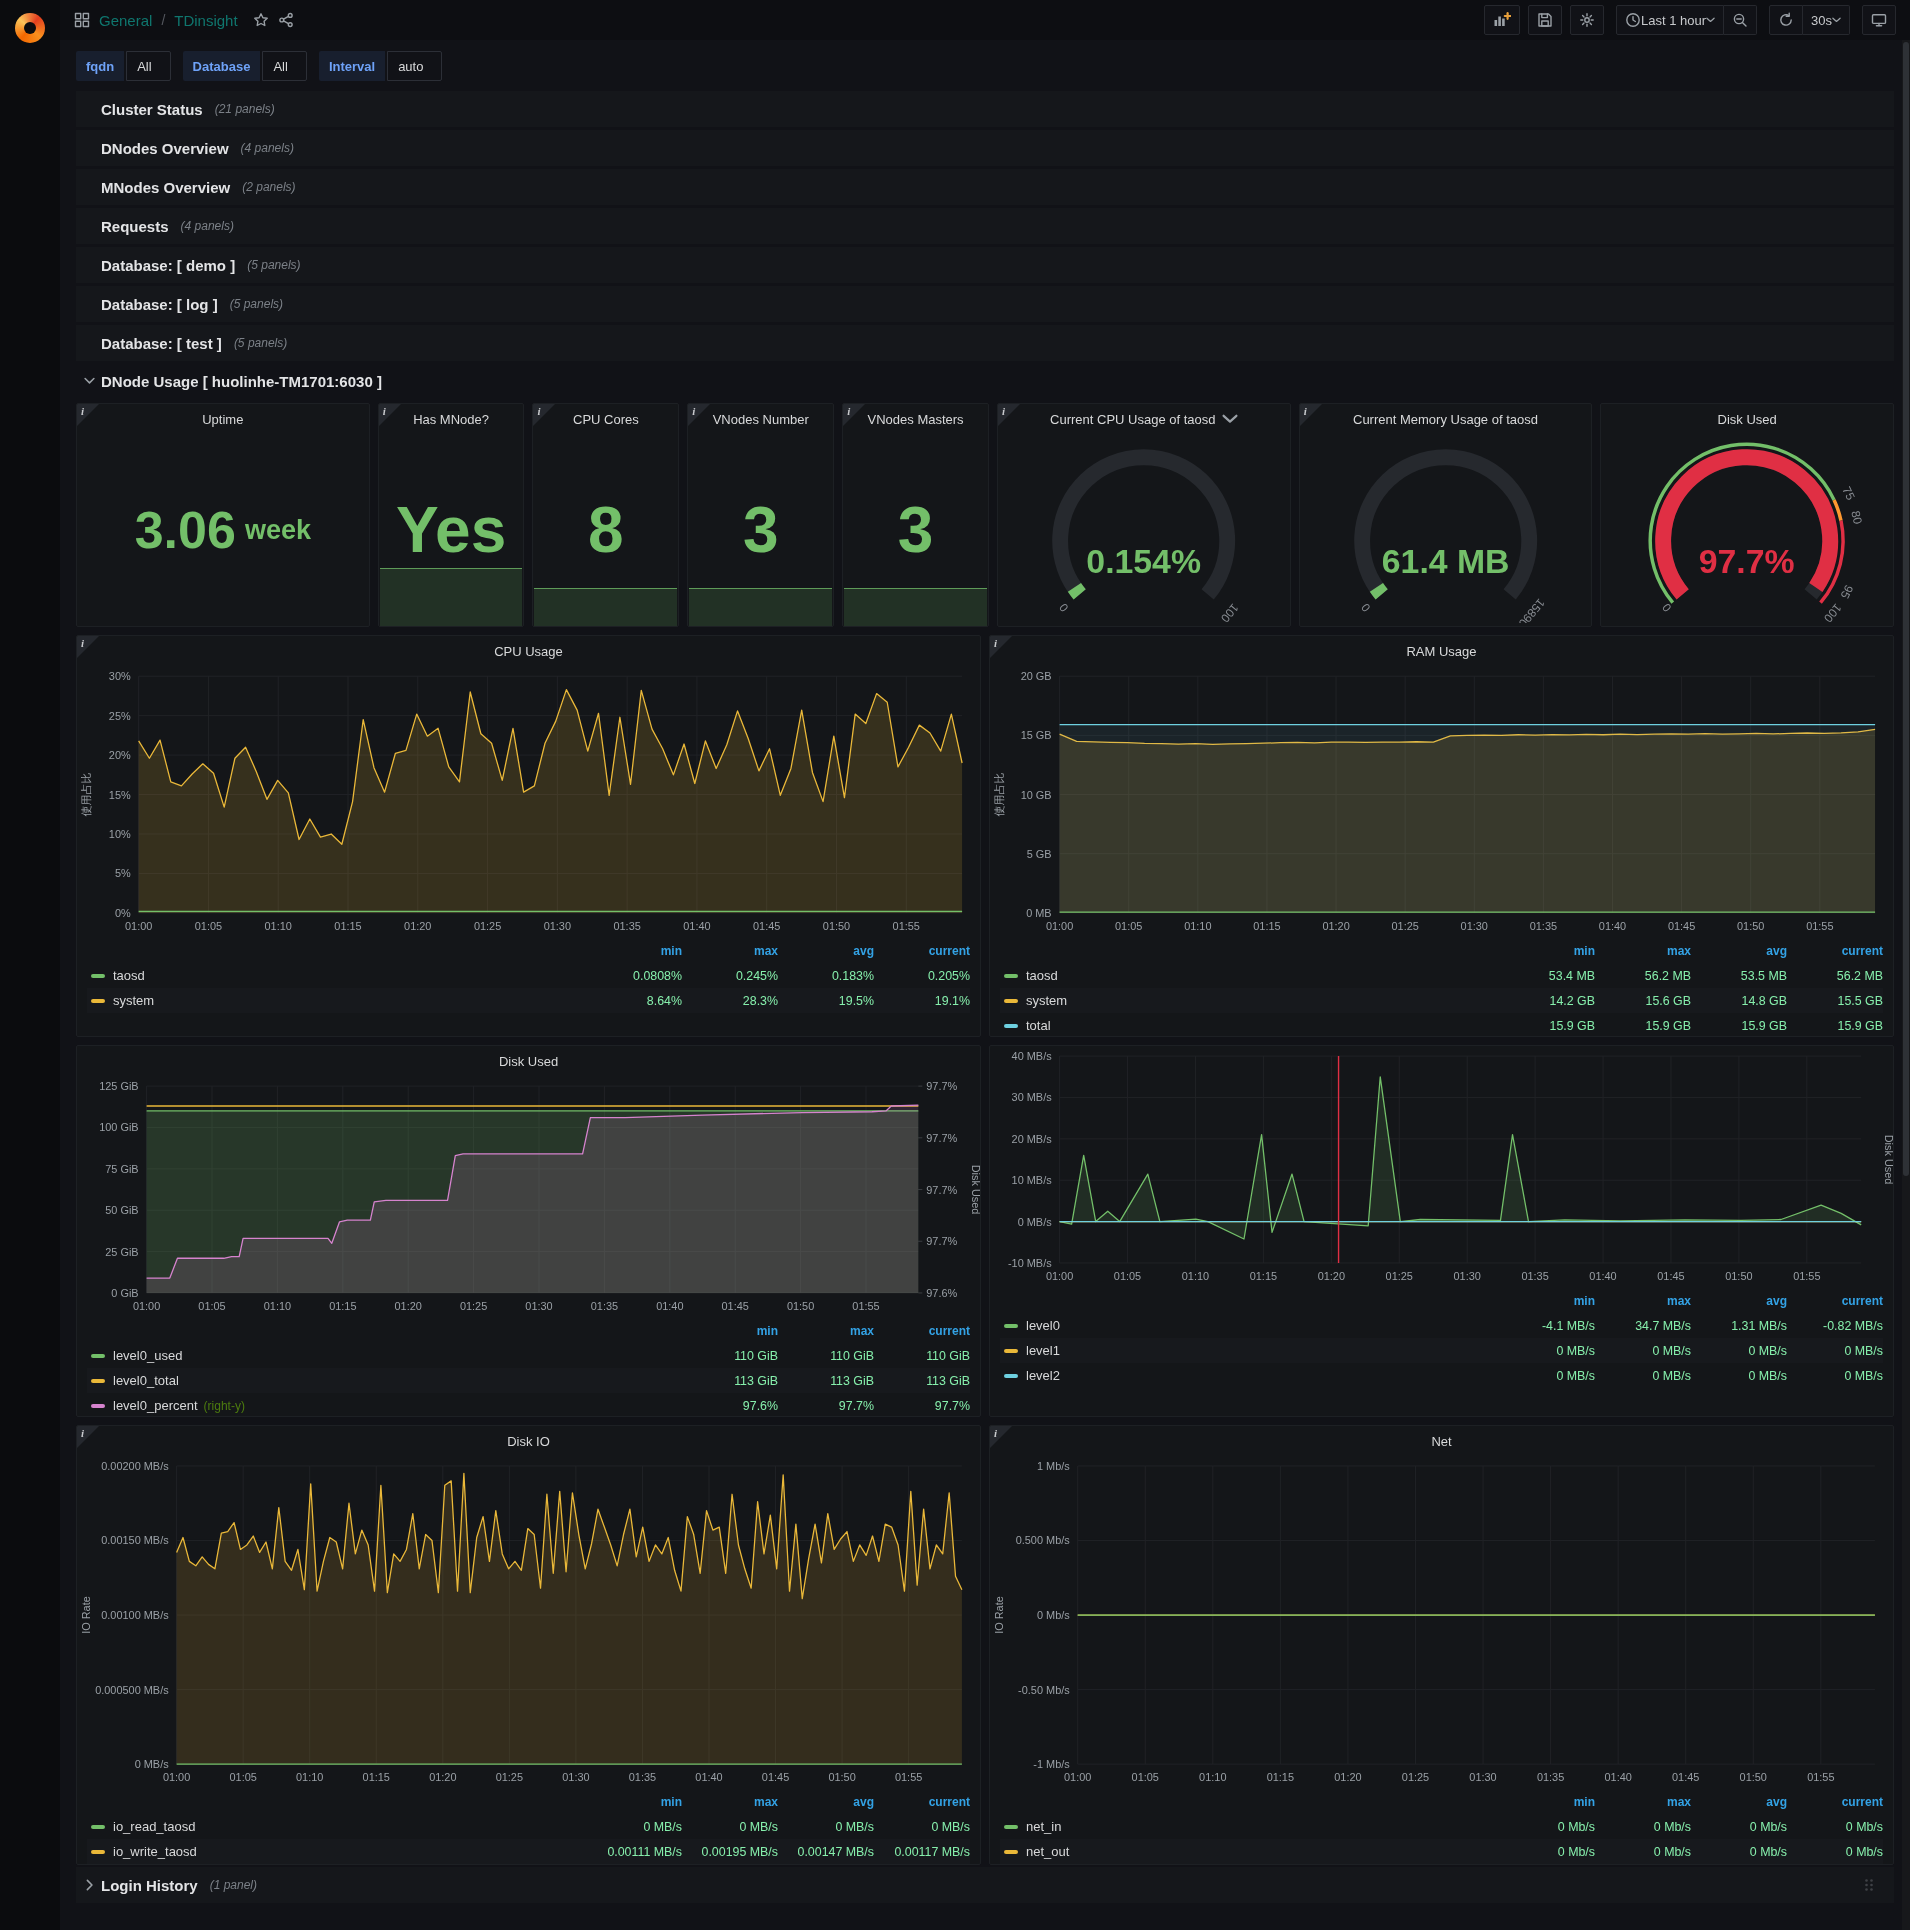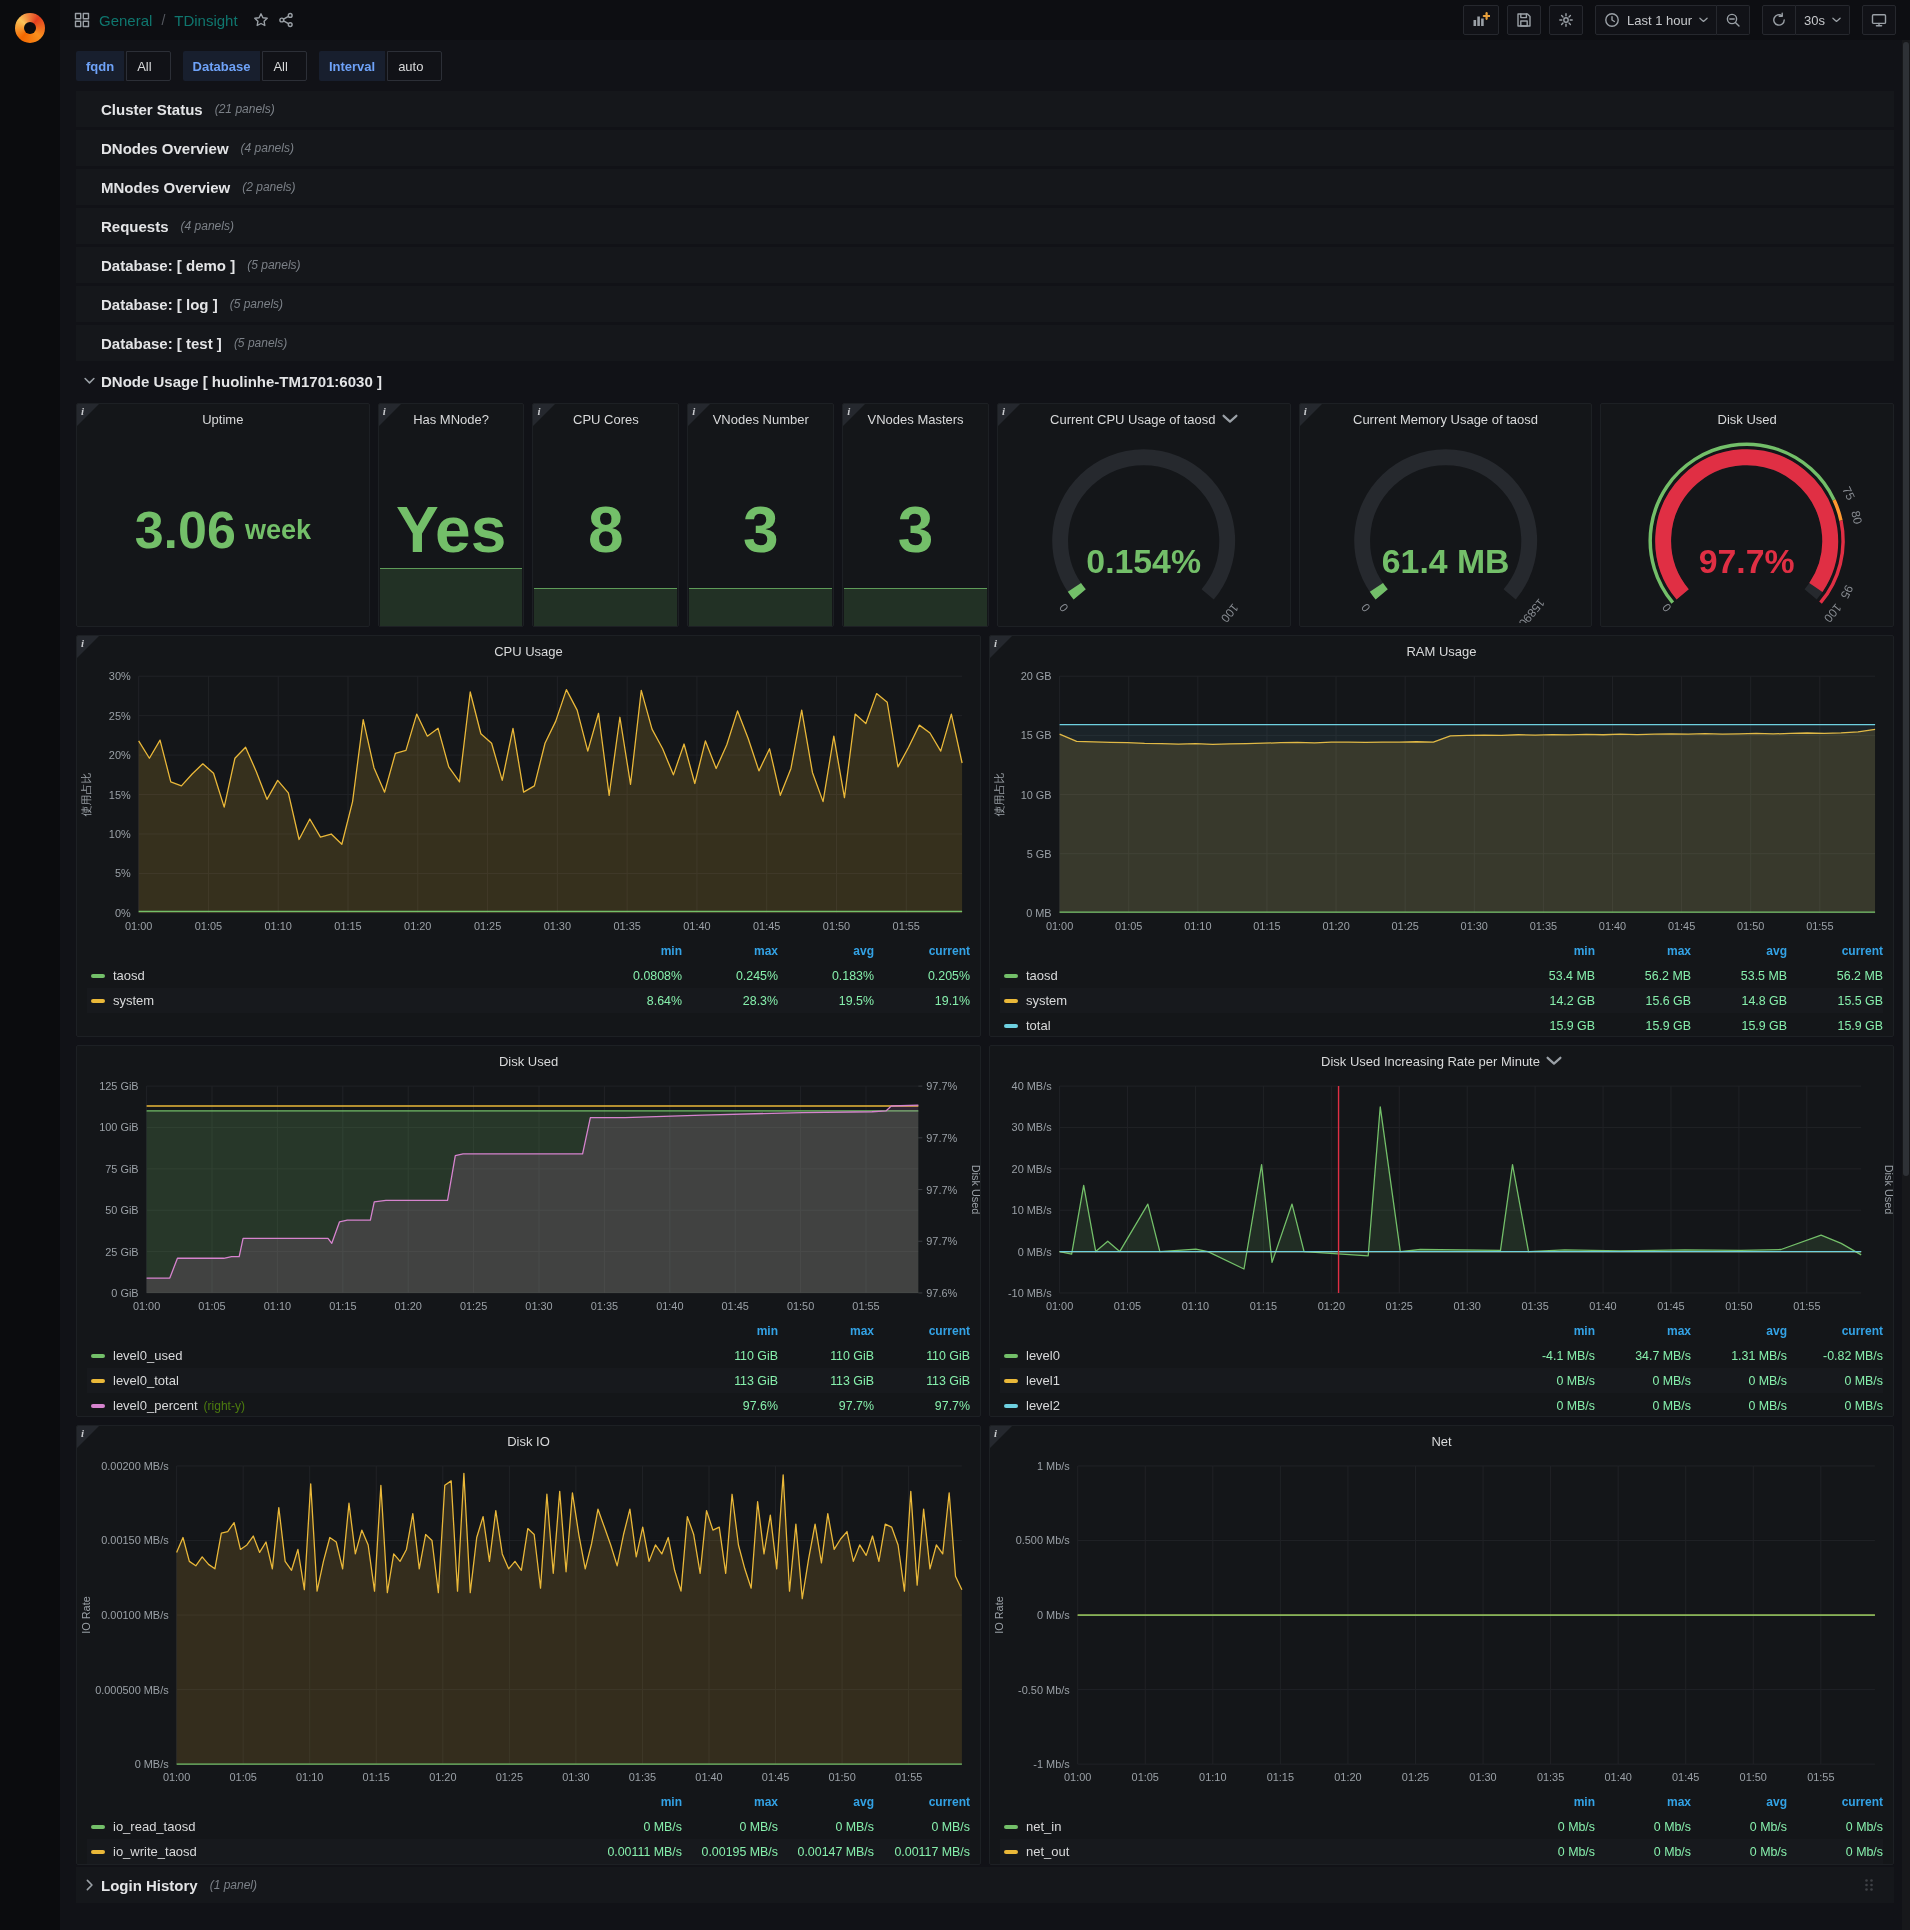--- a/index.html
+++ b/index.html
@@ -23,7 +23,7 @@
   .bc-sec,.bc-page{font-size:15px;color:#0f766e;cursor:pointer;}
   .bc-sep{color:#55585f;font-size:14px;}
   .nav-right{display:flex;align-items:center;gap:8px;}
-  .nav-btn{height:30px;min-width:32px;background:#111217;border:1px solid #26282e;border-radius:2px;display:flex;align-items:center;justify-content:center;gap:7px;color:#c7c9cc;font-family:"Liberation Sans",sans-serif;font-size:13px;cursor:pointer;padding:0 8px;}
+  .nav-btn{height:30px;min-width:32px;background:#111217;border:1px solid #26282e;border-radius:2px;display:flex;align-items:center;justify-content:center;color:#c7c9cc;font-family:"Liberation Sans",sans-serif;font-size:13px;cursor:pointer;padding:0 8px;}
   .nav-btn .caret{width:9px;height:6px;}
   .btn-group{display:flex;}
   .btn-group .nav-btn{border-radius:0;border-left-width:0;}

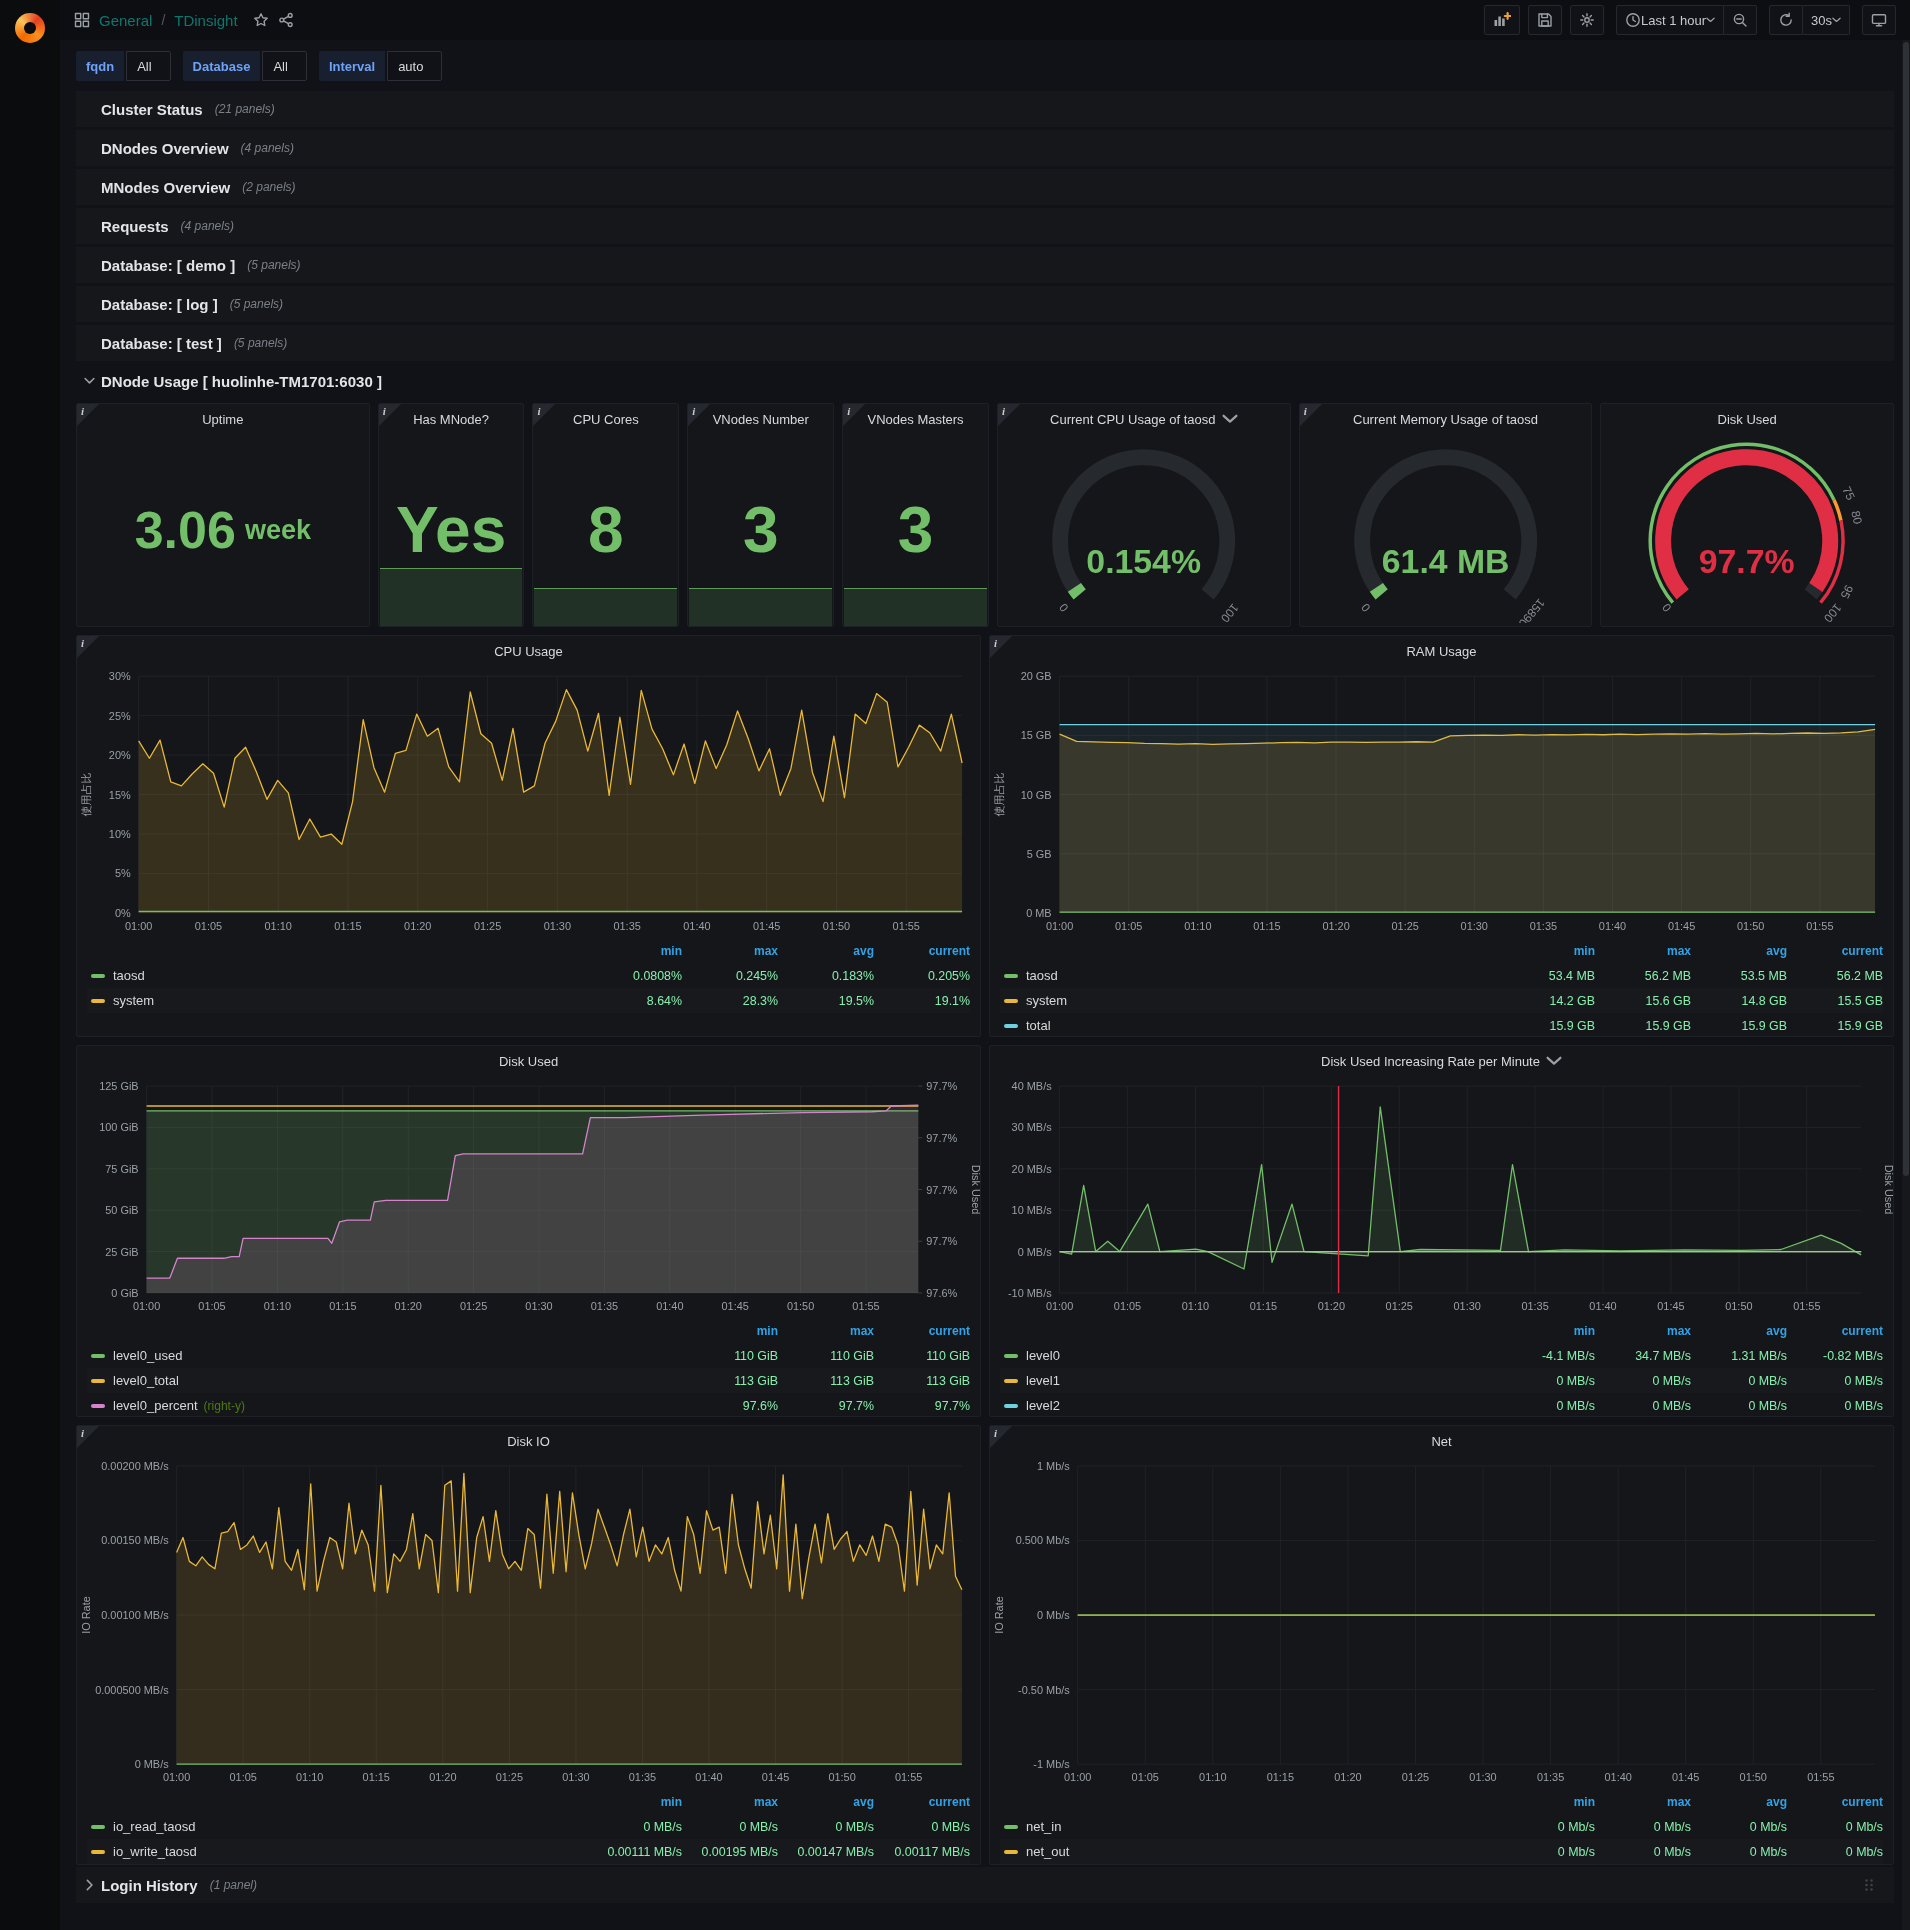--- a/index.html
+++ b/index.html
@@ -665,14 +665,6 @@
         </div>
       </div>
       <div class="panel" style="height: 372px;">
-        <div class="ptitle">
-          <span>Disk Used Increasing Rate per Minute</span>
-          <span class="icon">
-            <svg viewBox="0 0 10 6" class="sic caret" width="10" height="6">
-              <path d="M1 1l4 3.6L9 1"></path>
-            </svg>
-          </span>
-        </div>
         <svg class="chart-svg" width="100%" height="241" viewBox="0 0 908 242">
           <line x1="70" x2="876" y1="218" y2="218" stroke="#202226" stroke-width="1"></line>
           <text x="62" y="222" fill="#9aa0a6" font-size="11" text-anchor="end">-10 MB/s</text>

